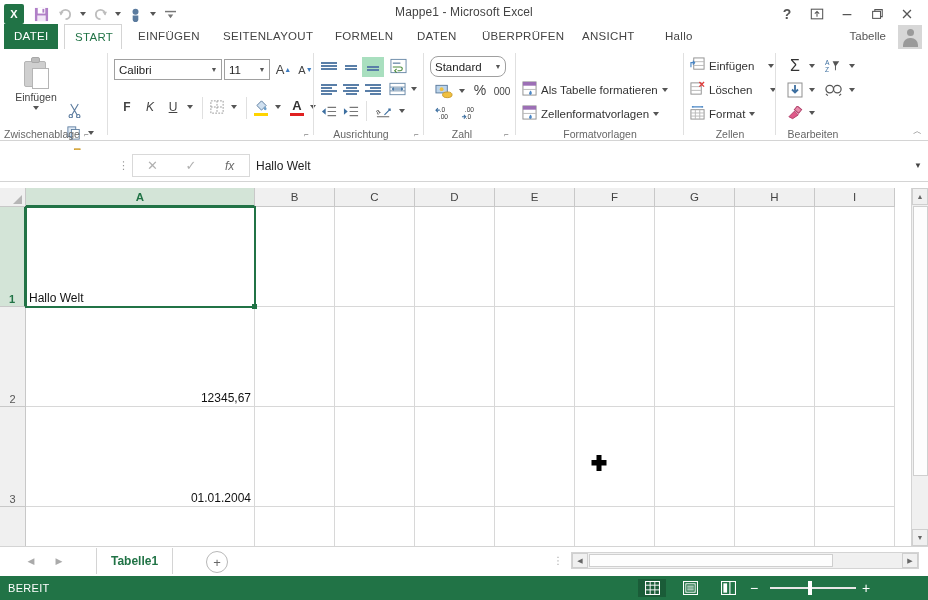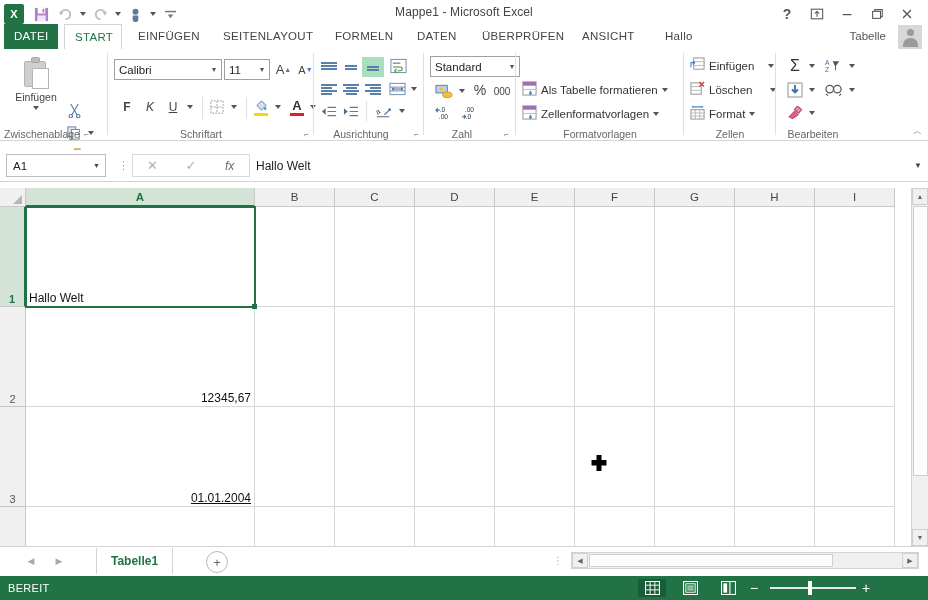--- a/index.html
+++ b/index.html
@@ -495,7 +495,7 @@
     </div>
 
     <div class="rgroup" style="left:424px;width:92px;">
-      <div class="combo" style="left:6px;top:7px;width:90px;height:21px;">
+      <div class="combo" style="left:6px;top:7px;width:76px;height:21px;border-radius:8px;">
         <span class="cv">Standard</span>
         <span class="cbtn">▼</span>
       </div>

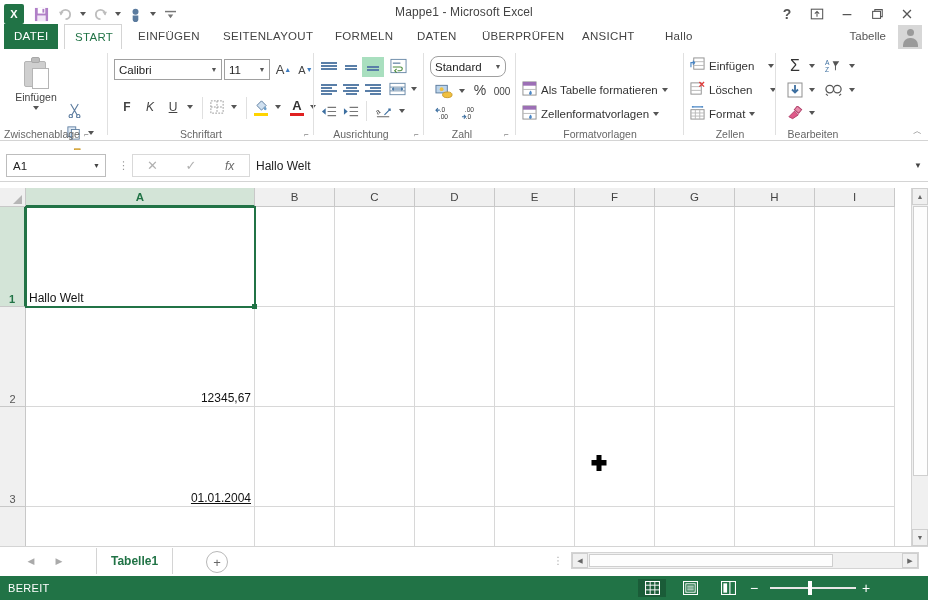--- a/index.html
+++ b/index.html
@@ -398,7 +398,6 @@
       <div class="smallbtn" style="left:199px;top:48px;width:12px;height:20px;">
           <span class="caret2"></span>
         </div>
-      <div class="glabel" style="left:-10px;">Schriftart</div>
       <div class="dlg" style="left:196px;bottom:2px;">⌐</div>
       <div class="gsep" style="left:205px;"></div>
     </div>

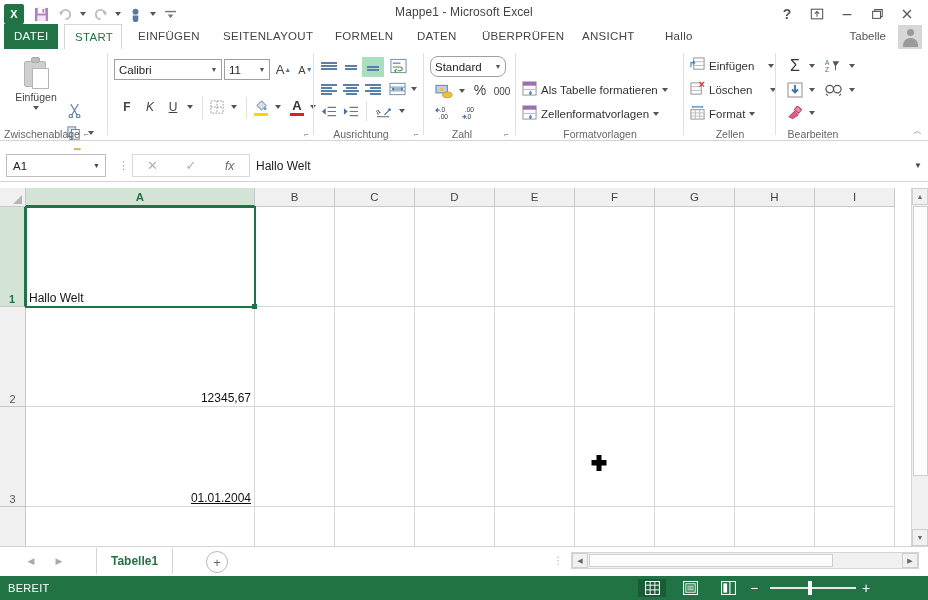--- a/index.html
+++ b/index.html
@@ -652,10 +652,6 @@
   </div>
 
   <div class="formulabar">
-    <div class="namebox">
-      <span>A1</span>
-      <span class="nb-caret">▼</span>
-    </div>
     <div class="fb-dots">⋮</div>
     <div class="fb-btns">
       <span>✕</span>

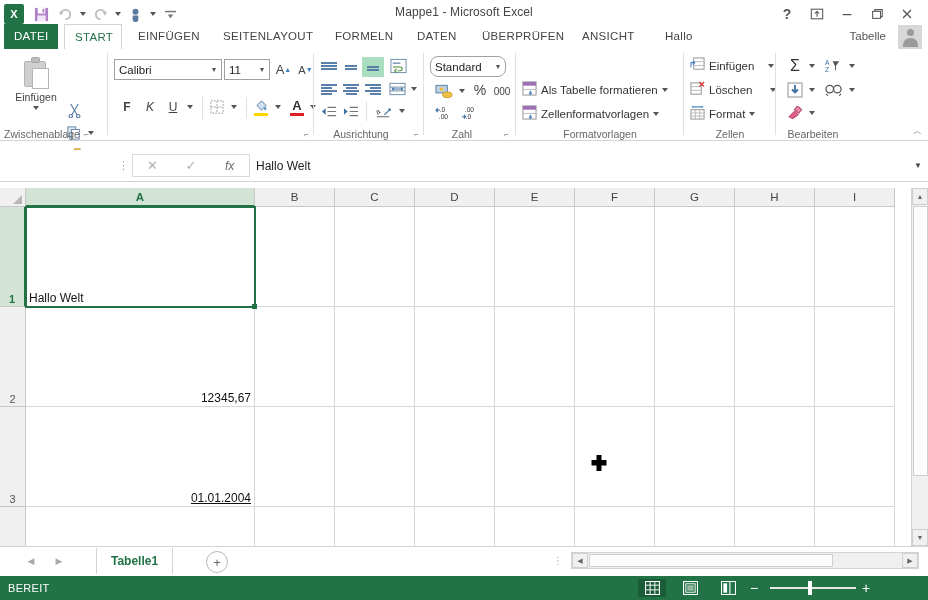--- a/index.html
+++ b/index.html
@@ -700,7 +700,7 @@
     <div class="cell" style="left:735px;top:125px;width:80px;height:100px;"></div>
     <div class="cell" style="left:815px;top:125px;width:80px;height:100px;"></div>
 
-    <div class="cell num" style="left:26px;top:225px;width:229px;height:100px;text-decoration:underline;">01.01.2004</div>
+    <div class="cell num" style="left:26px;top:225px;width:229px;height:100px;">01.01.2004</div>
     <div class="cell" style="left:255px;top:225px;width:80px;height:100px;"></div>
     <div class="cell" style="left:335px;top:225px;width:80px;height:100px;"></div>
     <div class="cell" style="left:415px;top:225px;width:80px;height:100px;"></div>

